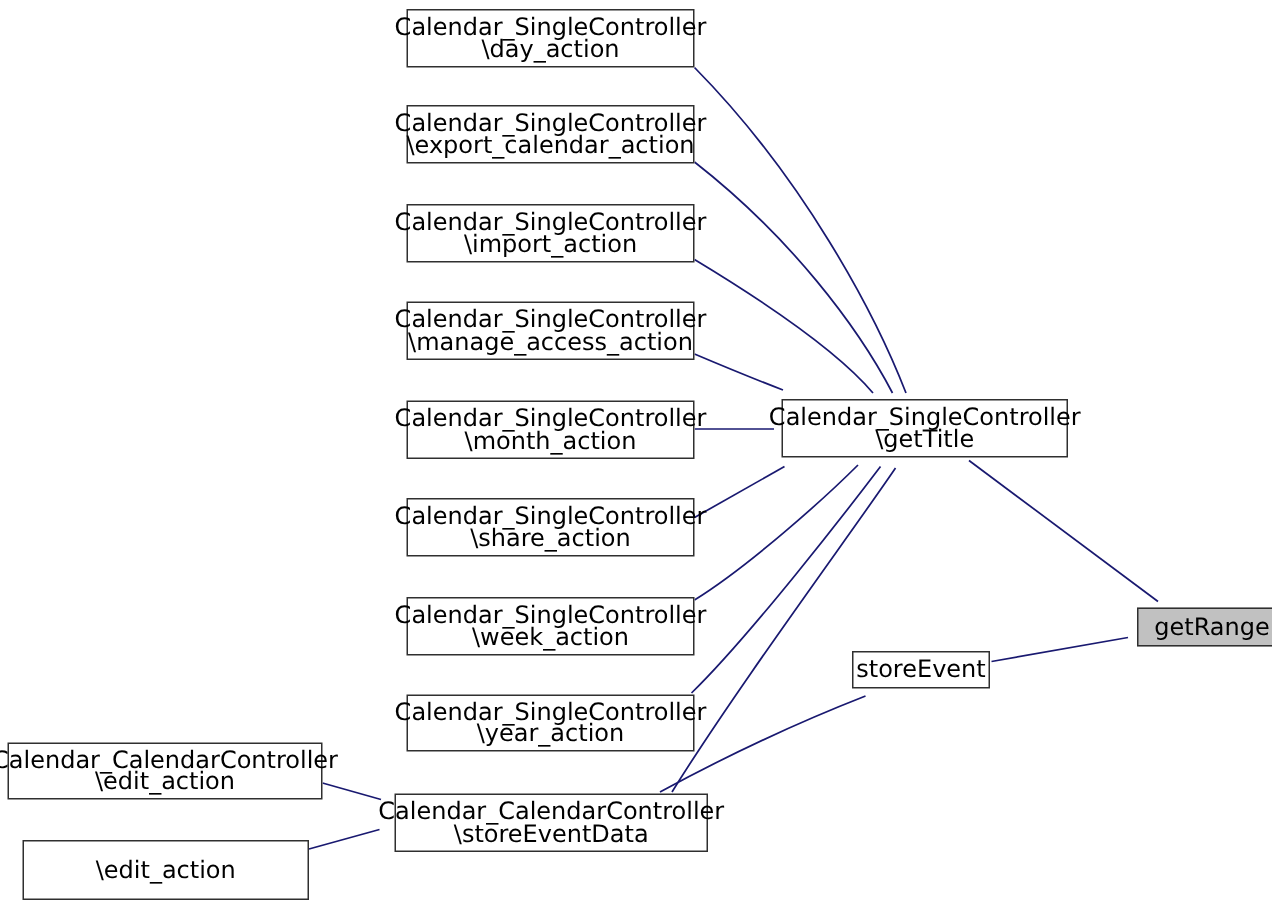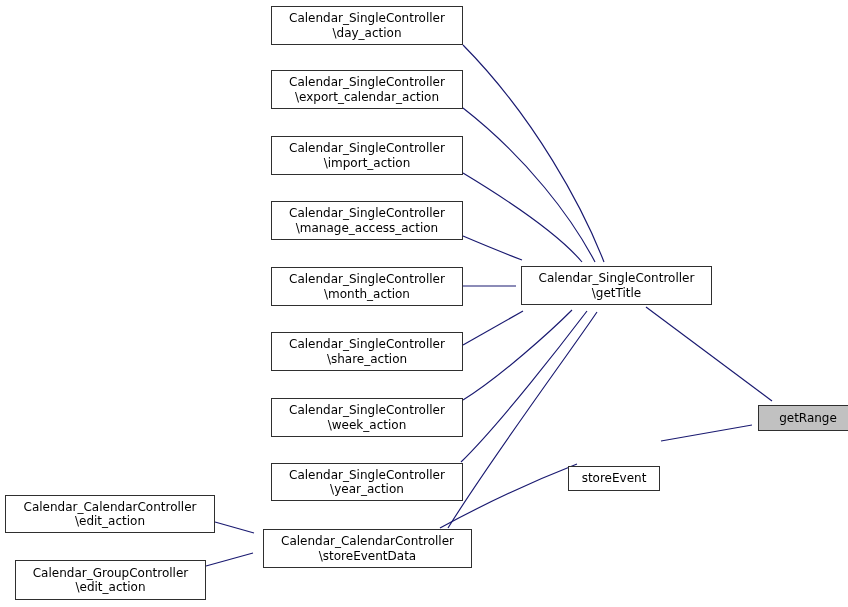--- a/index.html
+++ b/index.html
@@ -13,7 +13,7 @@
     position:absolute;box-sizing:border-box;
     background:#ffffff;border:1.4px solid #2f2f2f;
     display:flex;flex-direction:column;justify-content:center;align-items:center;
-    text-align:center;font-size:12px;line-height:14.5px;color:#000000;
+    text-align:center;font-size:16px;line-height:14.5px;color:#000000;
     white-space:nowrap;cursor:pointer;
   }
   .node.highlight{cursor:default;}

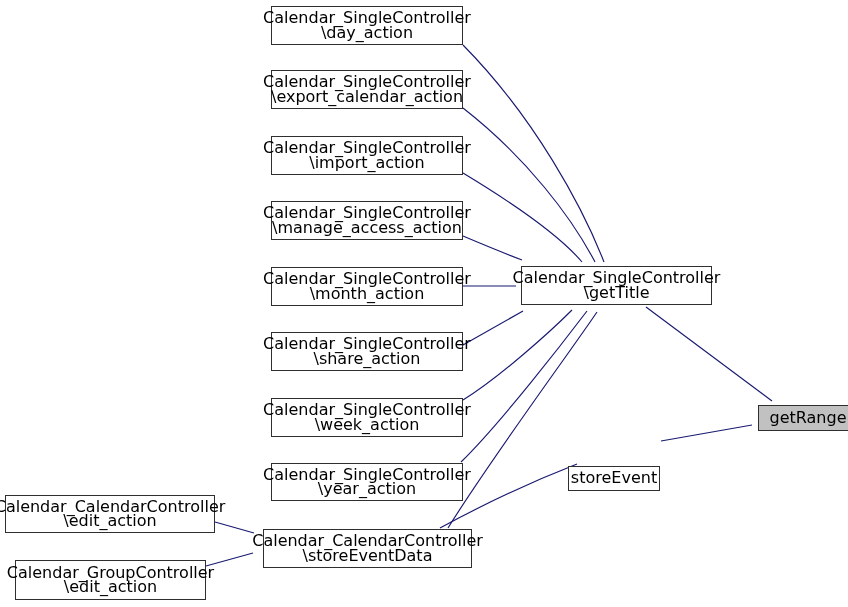--- a/index.html
+++ b/index.html
@@ -95,7 +95,7 @@
         <div class="nl">Calendar_SingleController</div>
         <div class="nl">\getTitle</div>
       </div>
-      <div class="node" style="left: 568px; top: 434px; width: 92px; height: 25px; background: rgb(255, 255, 255); border-color: rgb(47, 47, 47); margin-top: 32px;">
+      <div class="node" style="left: 568px; top: 434px; width: 92px; height: 25px; background: rgb(255, 255, 255); border-color: rgb(47, 47, 47);">
         <div class="nl">storeEvent</div>
       </div>
       <div class="node highlight" style="left: 758px; top: 405px; width: 100px; height: 26px; background: rgb(193, 193, 193); border-color: rgb(47, 47, 47);">

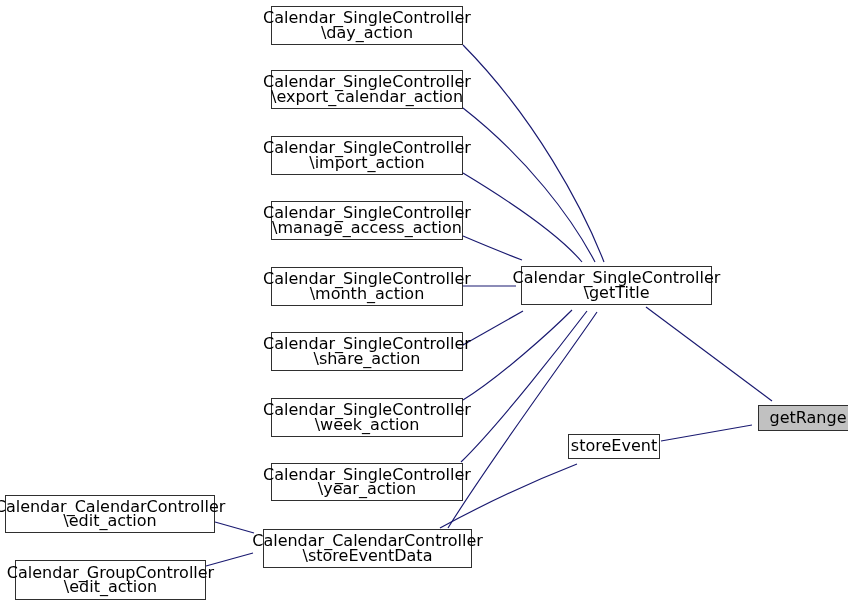--- a/index.html
+++ b/index.html
@@ -88,7 +88,6 @@
         <div class="nl">\edit_action</div>
       </div>
       <div class="node" style="left: 15px; top: 560px; width: 191px; height: 40px; background: rgb(255, 255, 255); border-color: rgb(47, 47, 47);">
-        <div class="nl">Calendar_GroupController</div>
         <div class="nl">\edit_action</div>
       </div>
       <div class="node" style="left: 521px; top: 266px; width: 191px; height: 39px; background: rgb(255, 255, 255); border-color: rgb(47, 47, 47);">

